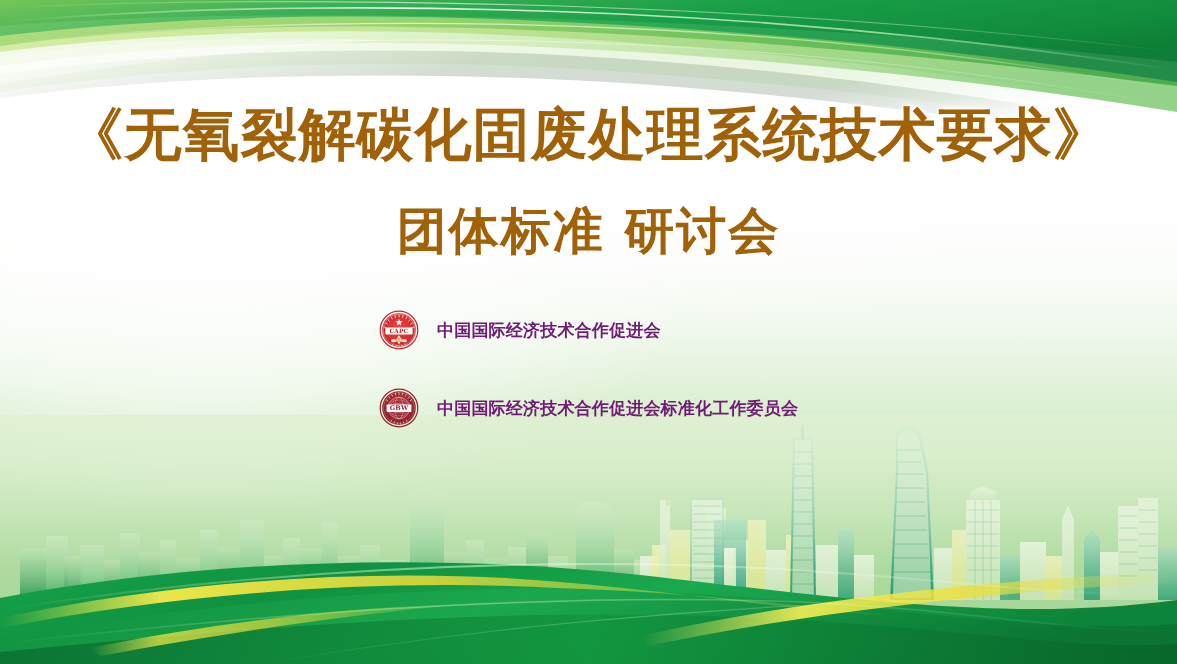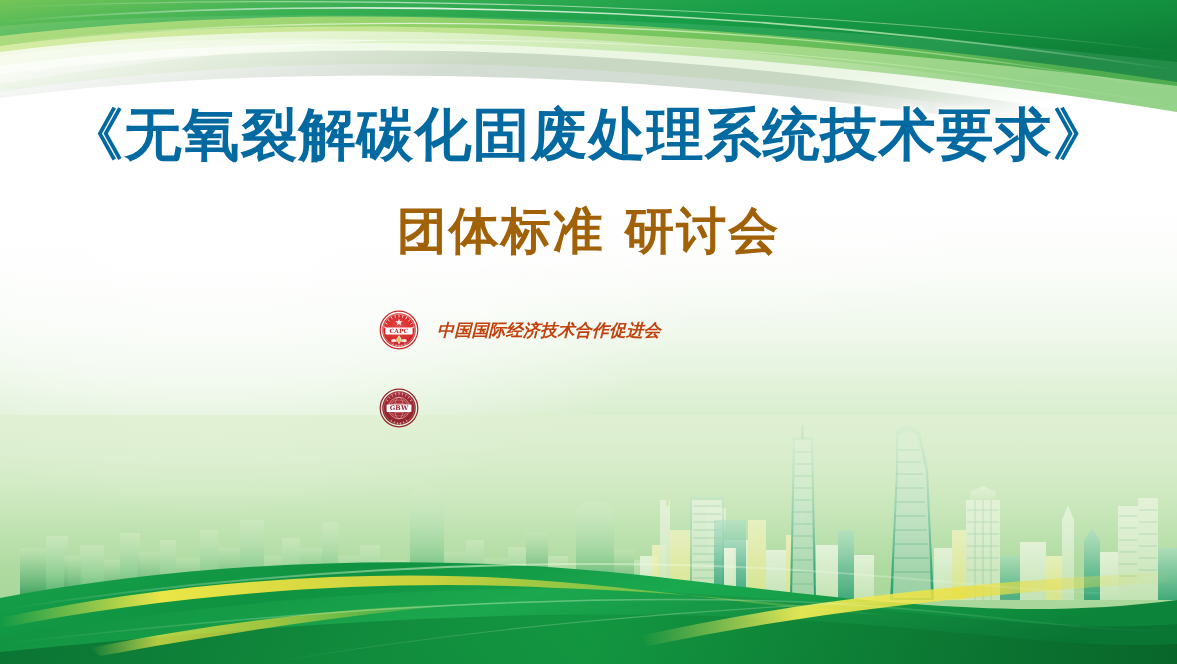--- a/index.html
+++ b/index.html
@@ -66,7 +66,7 @@
     font-family: "DejaVu Sans", "Liberation Sans", sans-serif;
     font-size: 57px;
     font-weight: bold;
-    color: #0369a1;
+    color: #a16207;
     letter-spacing: 1px;
     line-height: 1.22;
     white-space: nowrap;

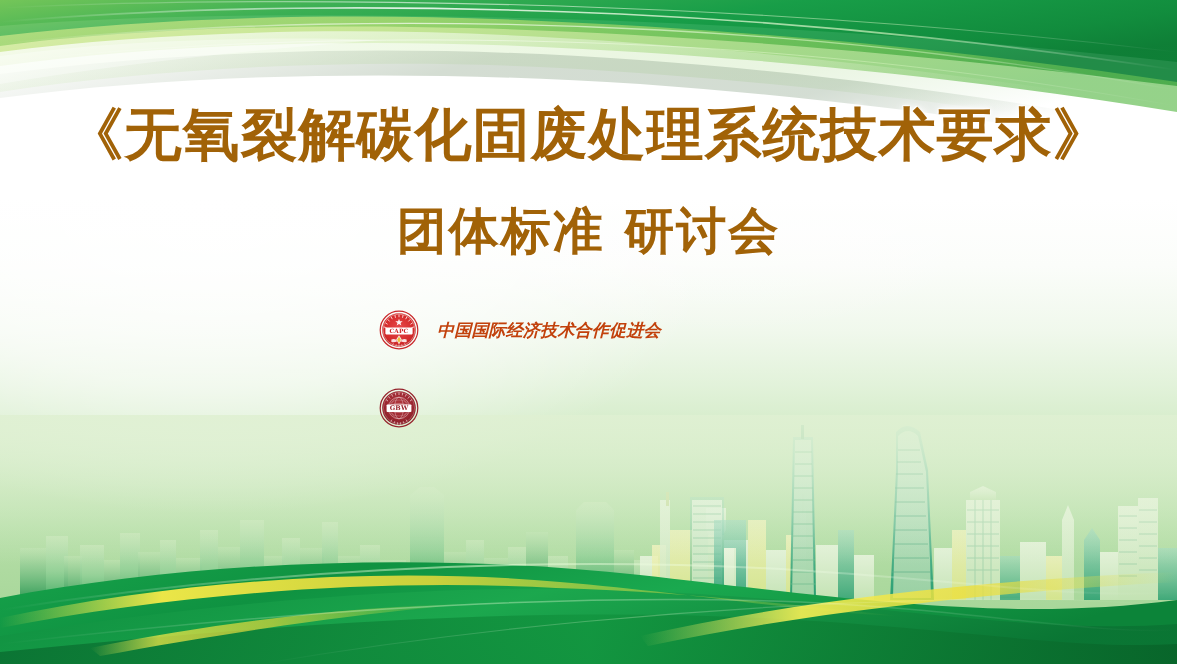--- a/index.html
+++ b/index.html
@@ -111,10 +111,9 @@
     font-family: "DejaVu Sans", "Liberation Sans", sans-serif;
     font-size: 17px;
     font-weight: bold;
-    color: #c2410c;
+    color: #701a75;
     white-space: nowrap;
     letter-spacing: 0.2px;
-    font-style: italic;
   }
 
   .seal { width: 40px; height: 40px; display: block; }

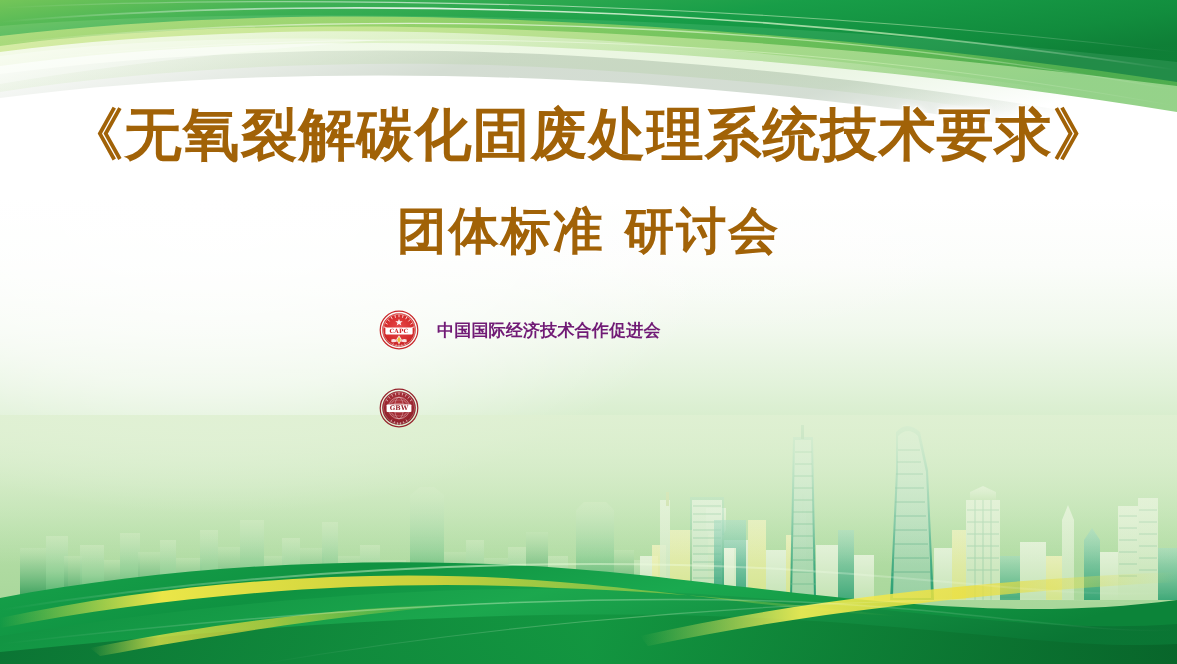--- a/index.html
+++ b/index.html
@@ -544,6 +544,7 @@
           </g>
         </svg>
       </span>
+      <span class="org-label">中国国际经济技术合作促进会标准化工作委员会</span>
     </div>
 
   </div>

